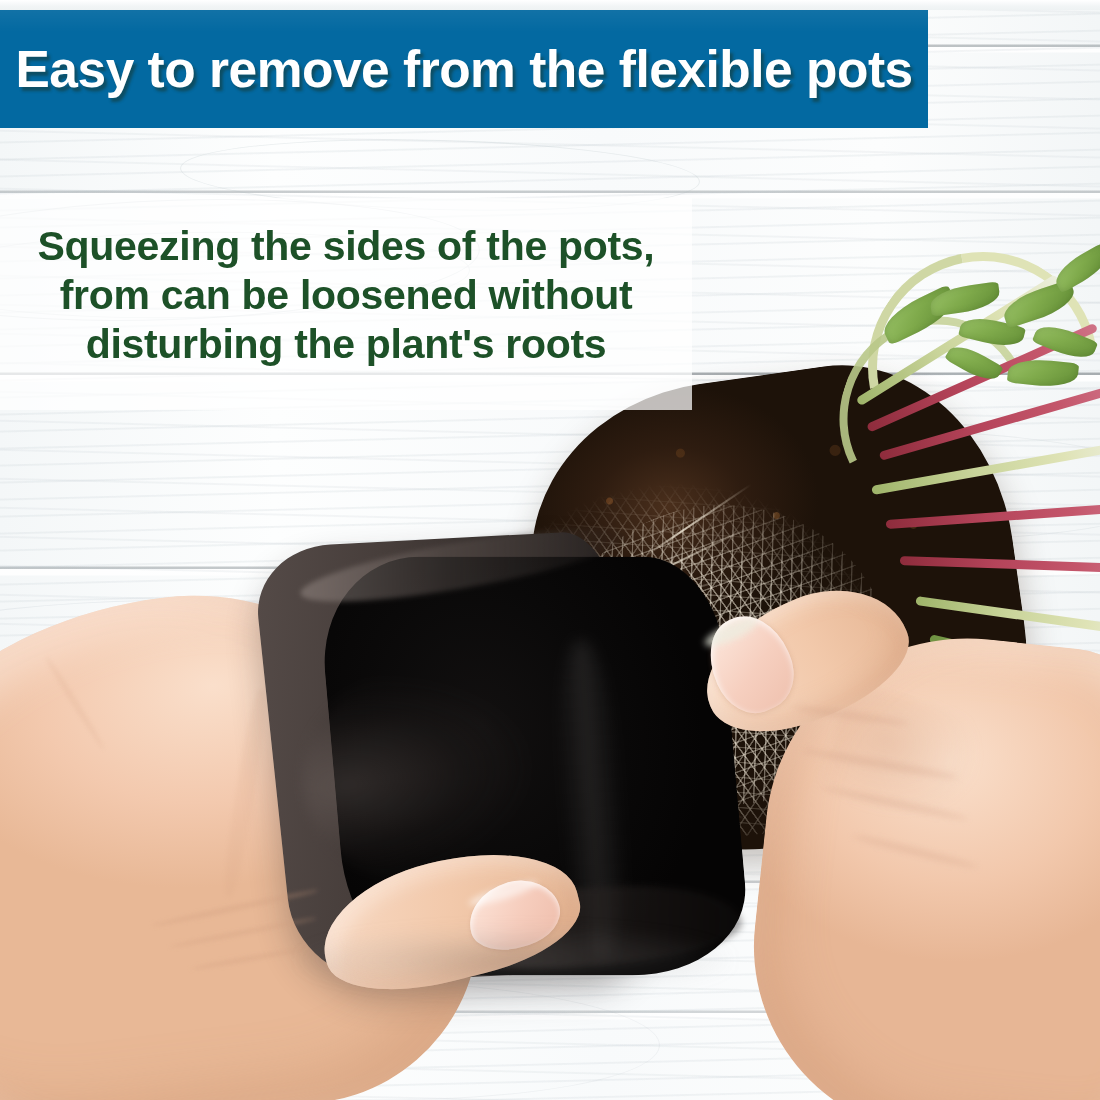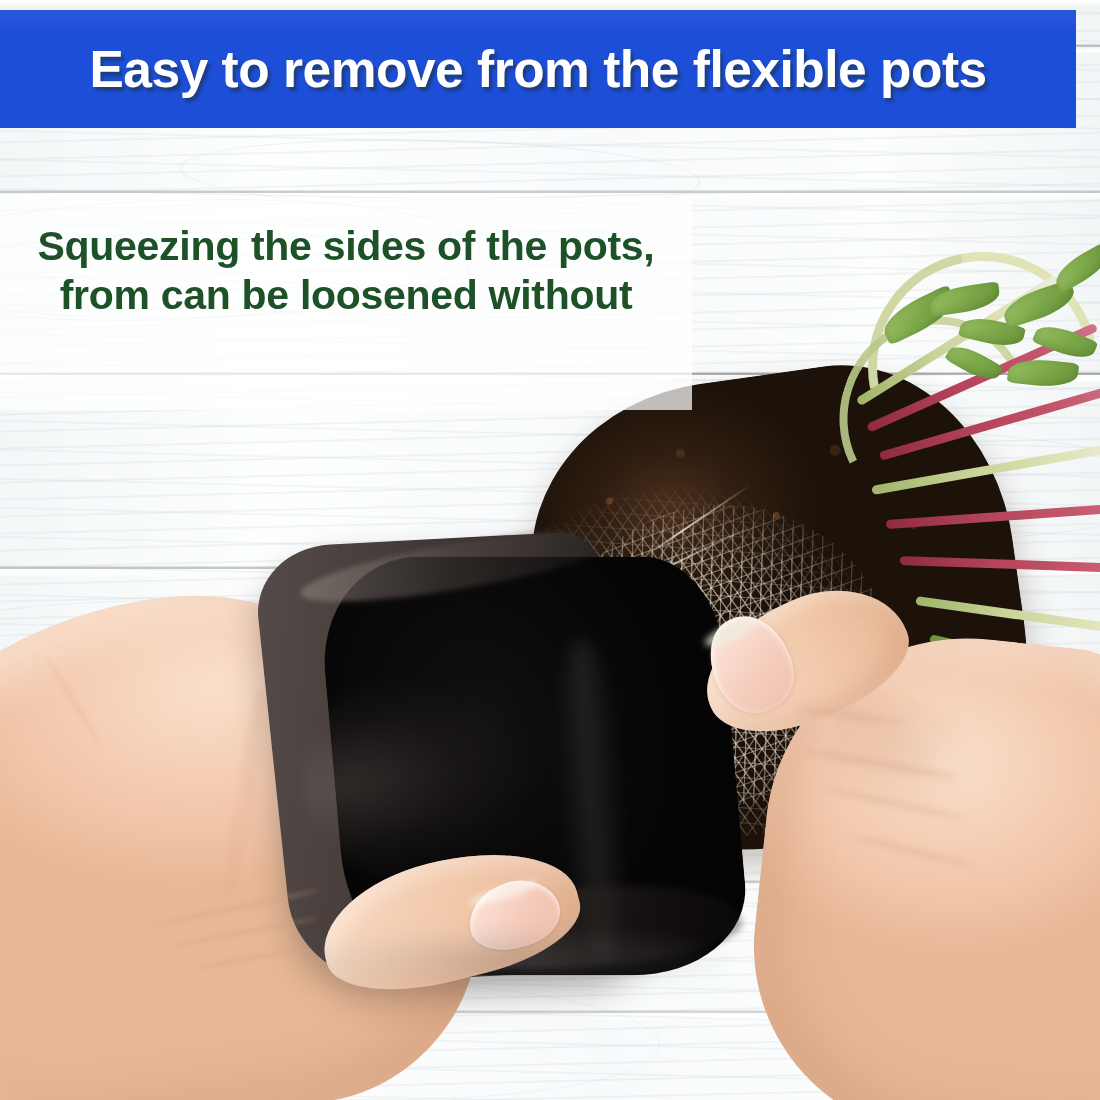--- a/index.html
+++ b/index.html
@@ -93,8 +93,8 @@
     z-index:6;
   }
   .banner {
-    position:absolute; left:0; top:10px; width:1076px; height:118px;
-    background:#1d4ed8;
+    position:absolute; left:0; top:10px; width:928px; height:118px;
+    background:#0369a1;
     z-index:6;
     display:flex; align-items:center; justify-content:center;
   }

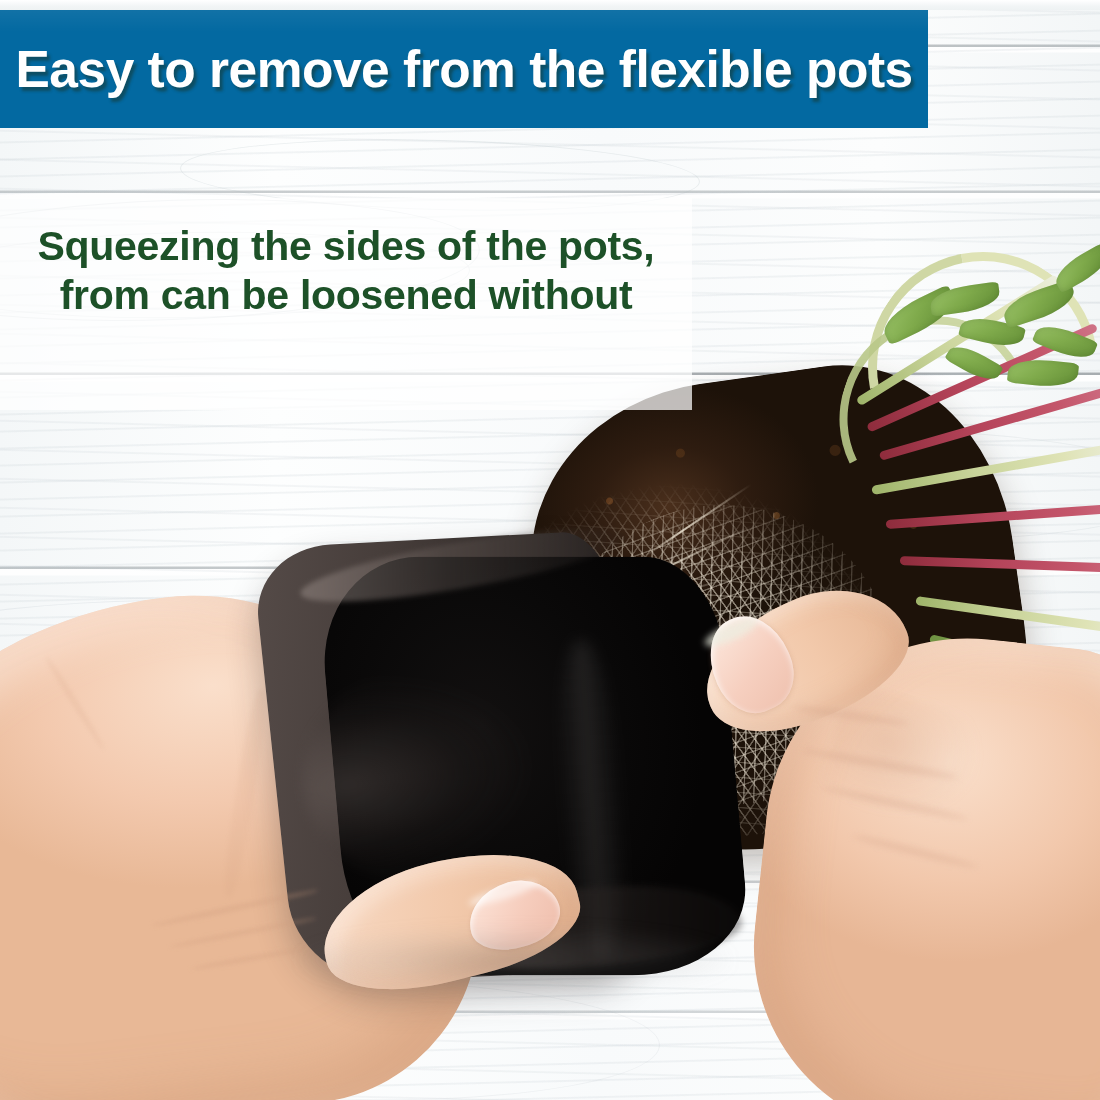--- a/index.html
+++ b/index.html
@@ -525,6 +525,7 @@
   <div class="caption">
     <span class="ln">Squeezing the sides of the pots,</span>
     <span class="ln">from can be loosened without</span>
+    <span class="ln">disturbing the plant's roots</span>
   </div>
 
   <div class="top-white"></div>

